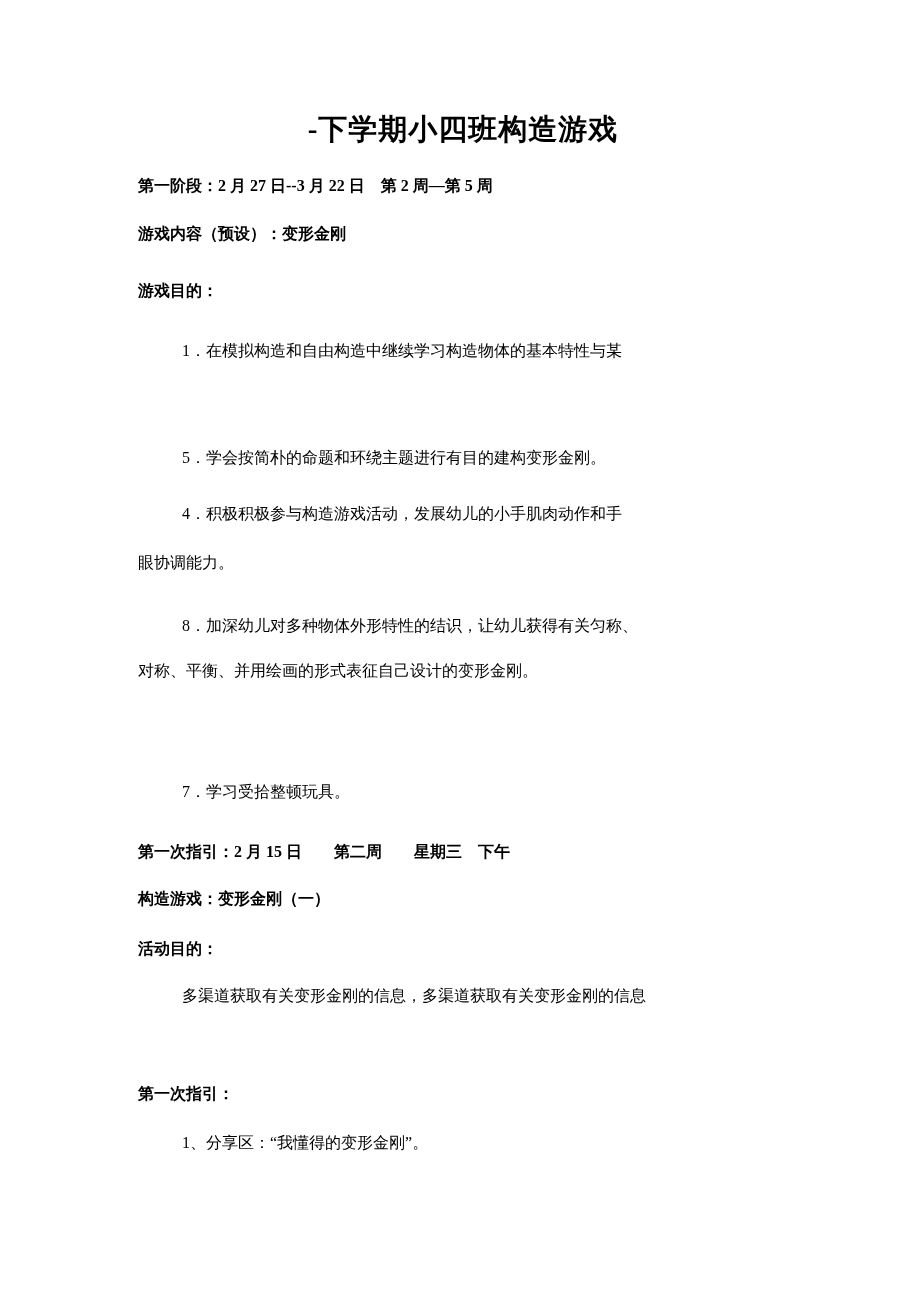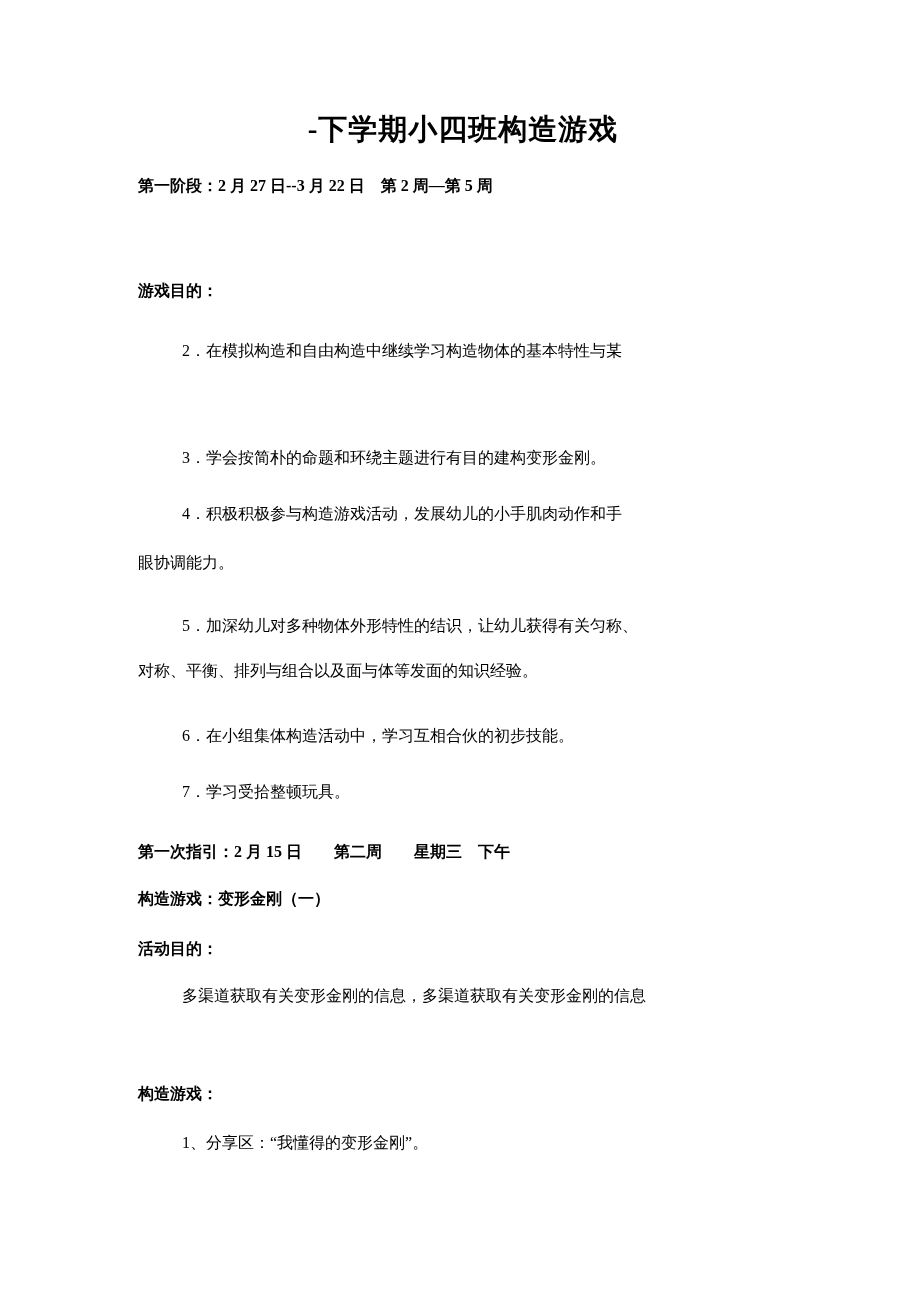--- a/index.html
+++ b/index.html
@@ -44,6 +44,7 @@
 
   <div class="line b" style="top:172px; left:138px">第一阶段：2 月 27 日--3 月 22 日　第 2 周—第 5 周</div>
 
+  <div class="line b" style="top:220px; left:138px">游戏内容（预设）：变形金刚</div>
 
   <div class="line b" style="top:277px; left:138px">游戏目的：</div>
 

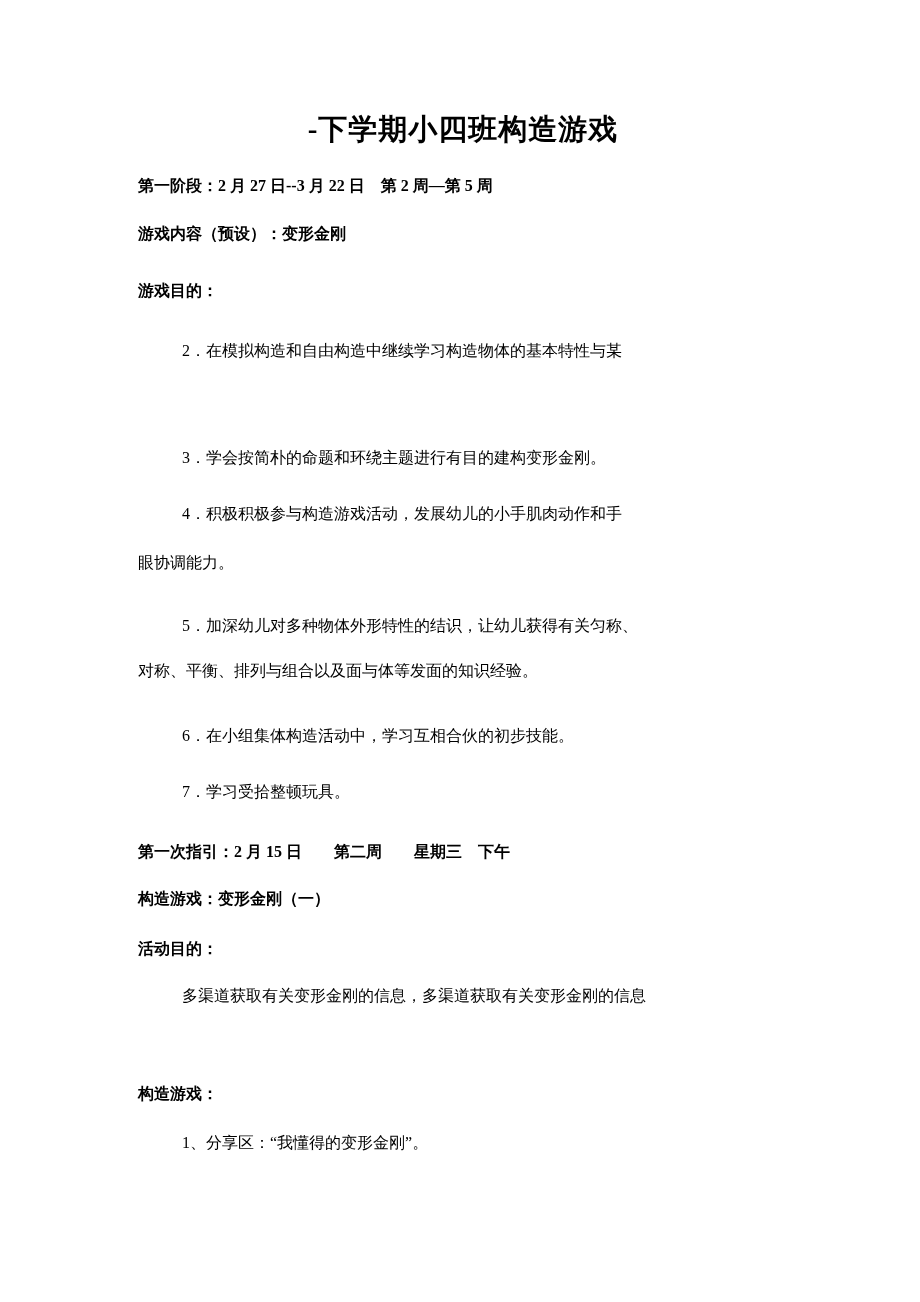--- a/index.html
+++ b/index.html
@@ -48,7 +48,7 @@
 
   <div class="line b" style="top:277px; left:138px">游戏目的：</div>
 
-  <div class="line" style="top:337px; left:182px">2．在模拟构造和自由构造中继续学习构造物体的基本特性与某</div>
+  <div class="line" style="top:337px; left:182px">1．在模拟构造和自由构造中继续学习构造物体的基本特性与某</div>
 
 
   <div class="line" style="top:444px; left:182px">3．学会按简朴的命题和环绕主题进行有目的建构变形金刚。</div>

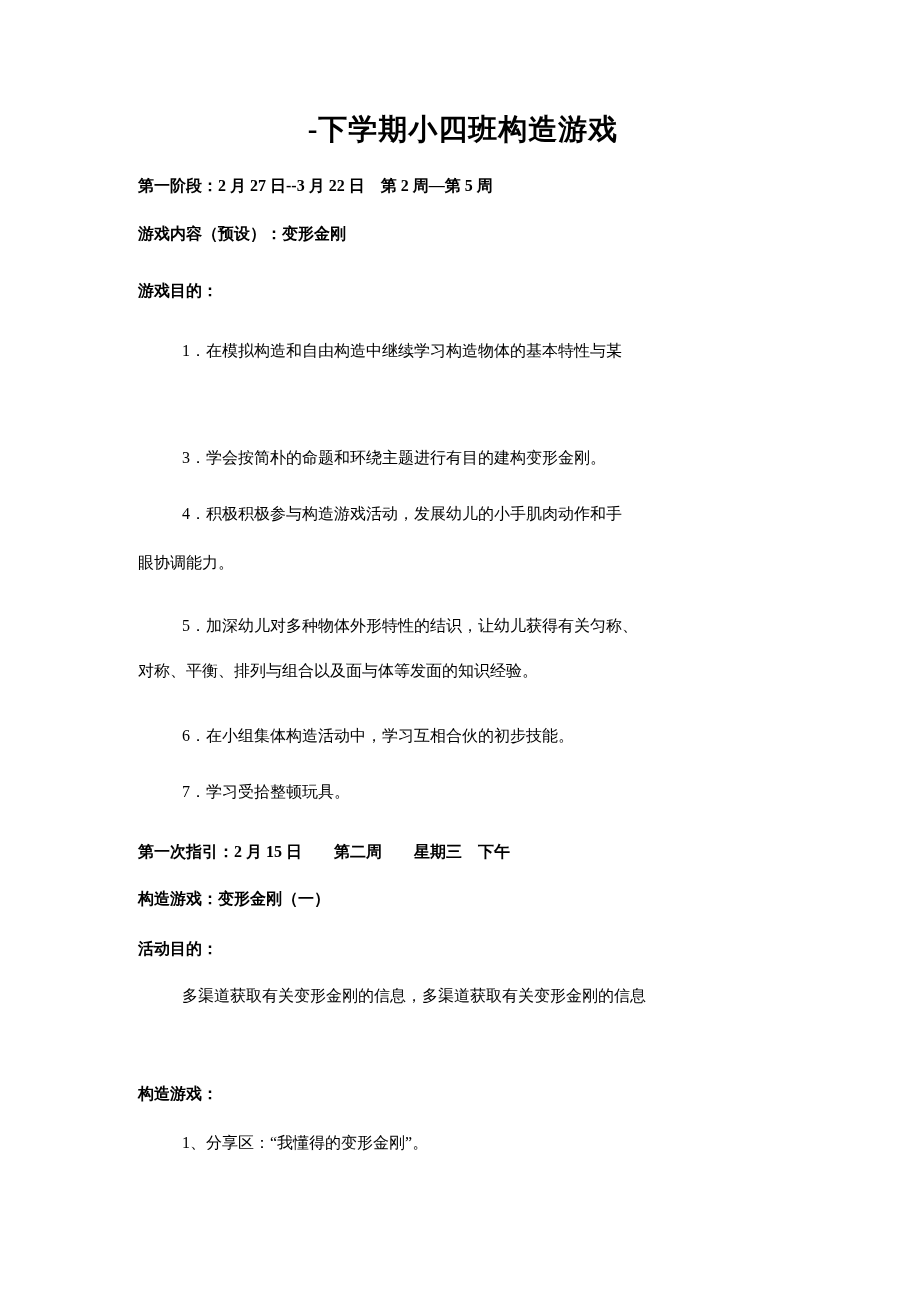--- a/index.html
+++ b/index.html
@@ -51,7 +51,7 @@
   <div class="line" style="top:337px; left:182px">1．在模拟构造和自由构造中继续学习构造物体的基本特性与某</div>
 
 
-  <div class="line" style="top:444px; left:182px">3．学会按简朴的命题和环绕主题进行有目的建构变形金刚。</div>
+  <div class="line" style="top:444px; left:182px">5．学会按简朴的命题和环绕主题进行有目的建构变形金刚。</div>
 
   <div class="line" style="top:500px; left:182px">4．积极积极参与构造游戏活动，发展幼儿的小手肌肉动作和手</div>
 

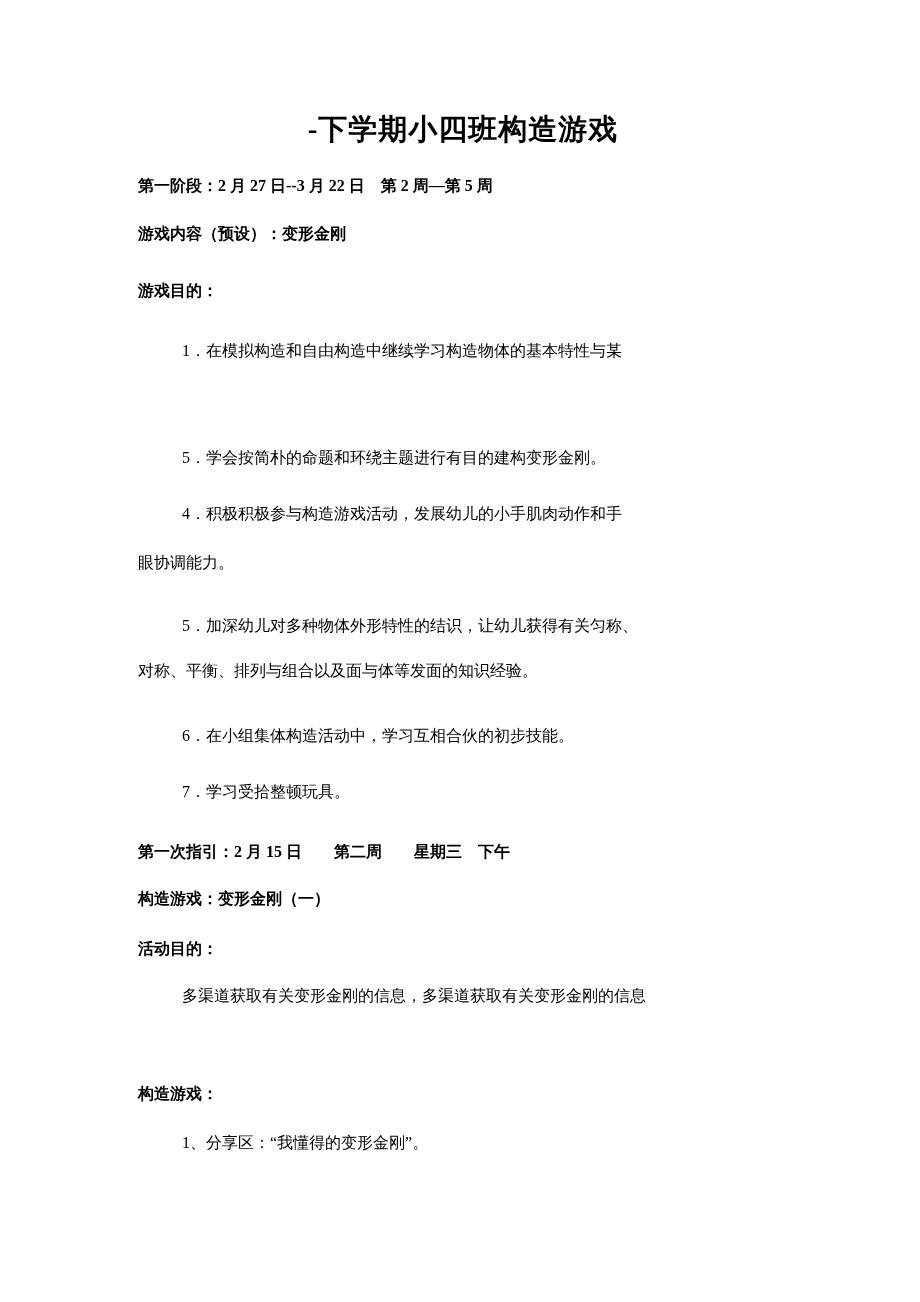--- a/index.html
+++ b/index.html
@@ -57,7 +57,7 @@
 
   <div class="line" style="top:549px; left:138px">眼协调能力。</div>
 
-  <div class="line" style="top:612px; left:182px">5．加深幼儿对多种物体外形特性的结识，让幼儿获得有关匀称、</div>
+  <div class="line" style="top:612px; left:182px">8．加深幼儿对多种物体外形特性的结识，让幼儿获得有关匀称、</div>
 
   <div class="line" style="top:657px; left:138px">对称、平衡、排列与组合以及面与体等发面的知识经验。</div>
 

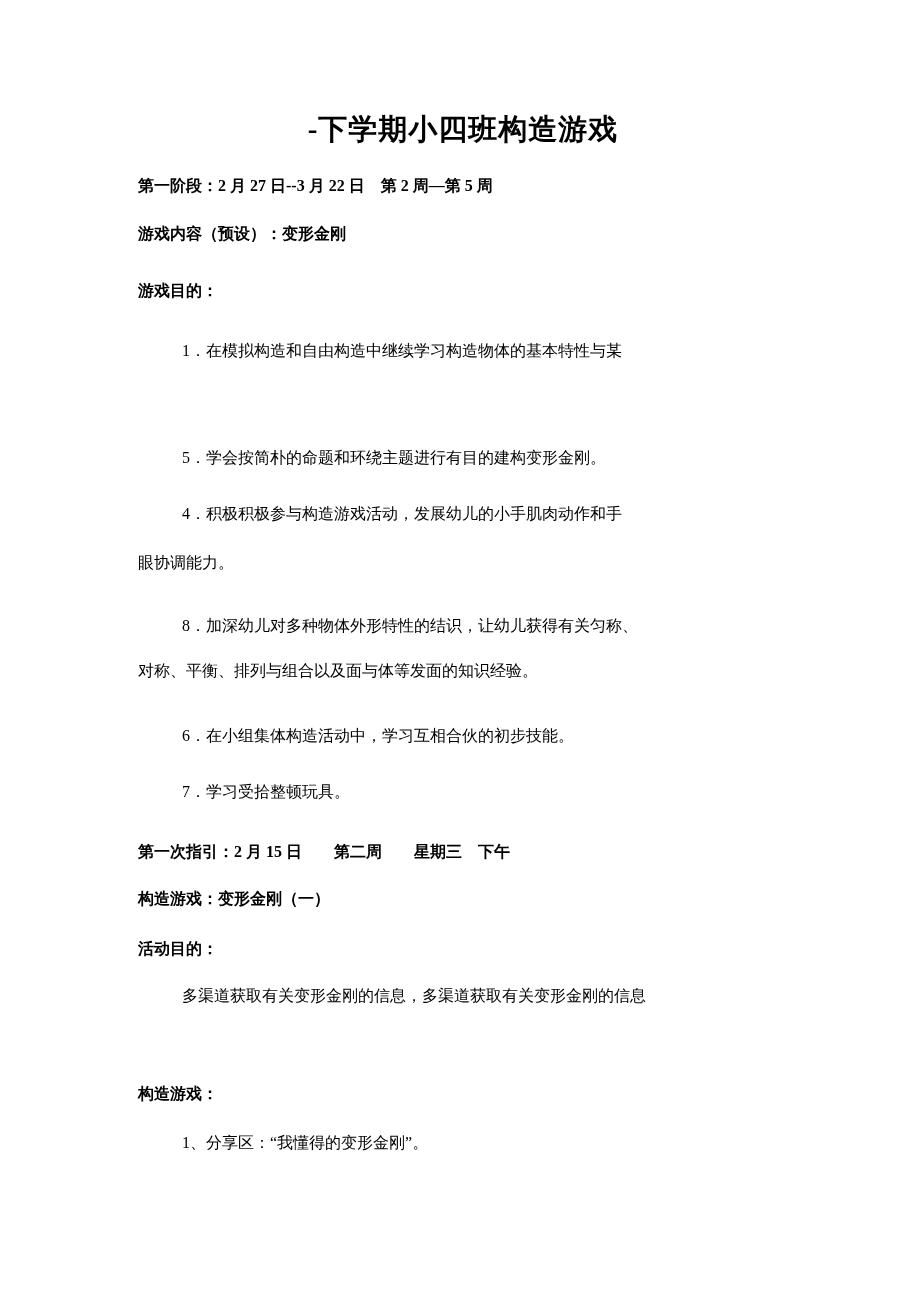--- a/index.html
+++ b/index.html
@@ -59,7 +59,7 @@
 
   <div class="line" style="top:612px; left:182px">8．加深幼儿对多种物体外形特性的结识，让幼儿获得有关匀称、</div>
 
-  <div class="line" style="top:657px; left:138px">对称、平衡、排列与组合以及面与体等发面的知识经验。</div>
+  <div class="line" style="top:657px; left:138px">对称、平衡、并用绘画的形式表征自己设计的变形金刚。</div>
 
   <div class="line" style="top:722px; left:182px">6．在小组集体构造活动中，学习互相合伙的初步技能。</div>
 

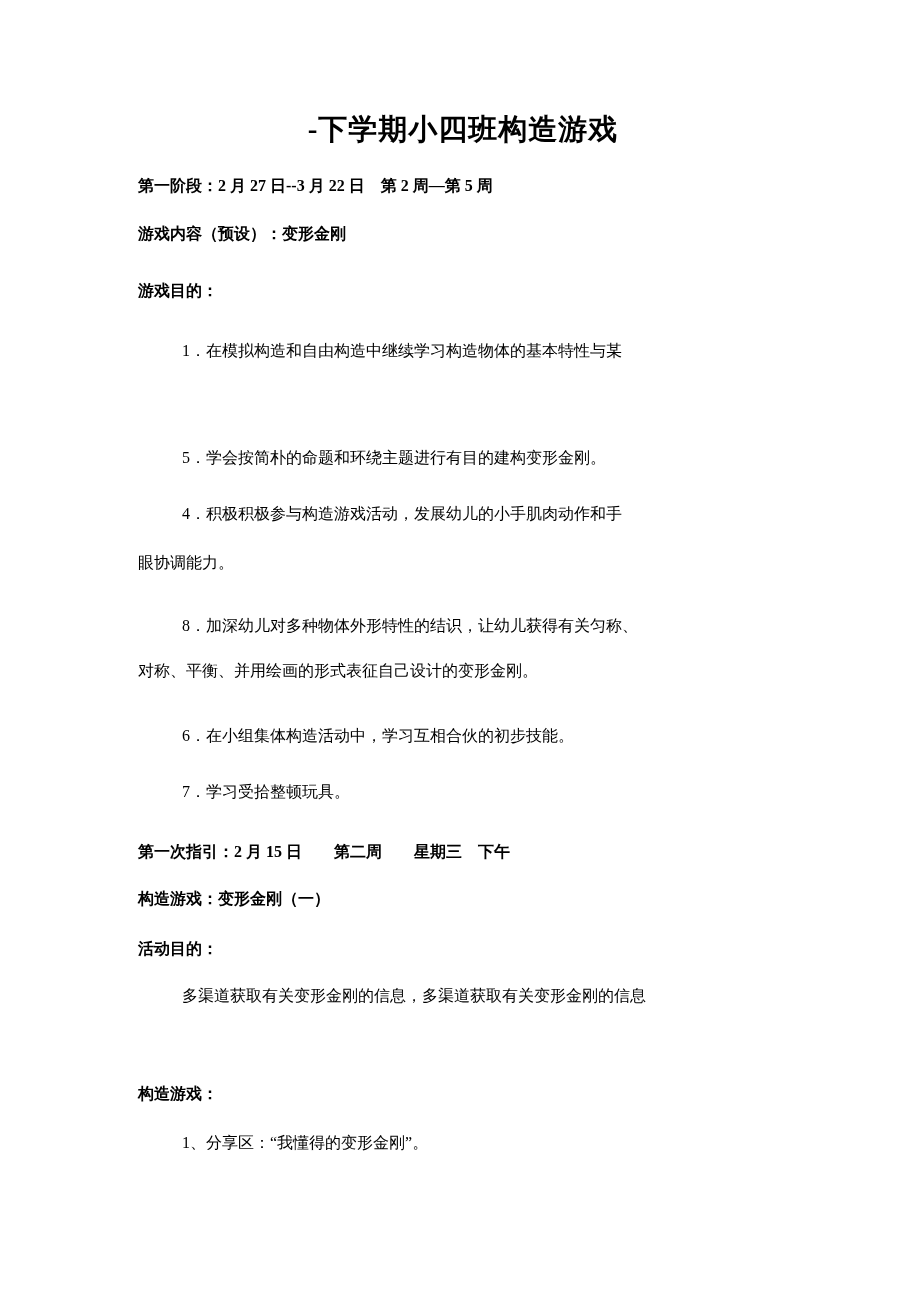--- a/index.html
+++ b/index.html
@@ -61,7 +61,6 @@
 
   <div class="line" style="top:657px; left:138px">对称、平衡、并用绘画的形式表征自己设计的变形金刚。</div>
 
-  <div class="line" style="top:722px; left:182px">6．在小组集体构造活动中，学习互相合伙的初步技能。</div>
 
   <div class="line" style="top:778px; left:182px">7．学习受拾整顿玩具。</div>
 

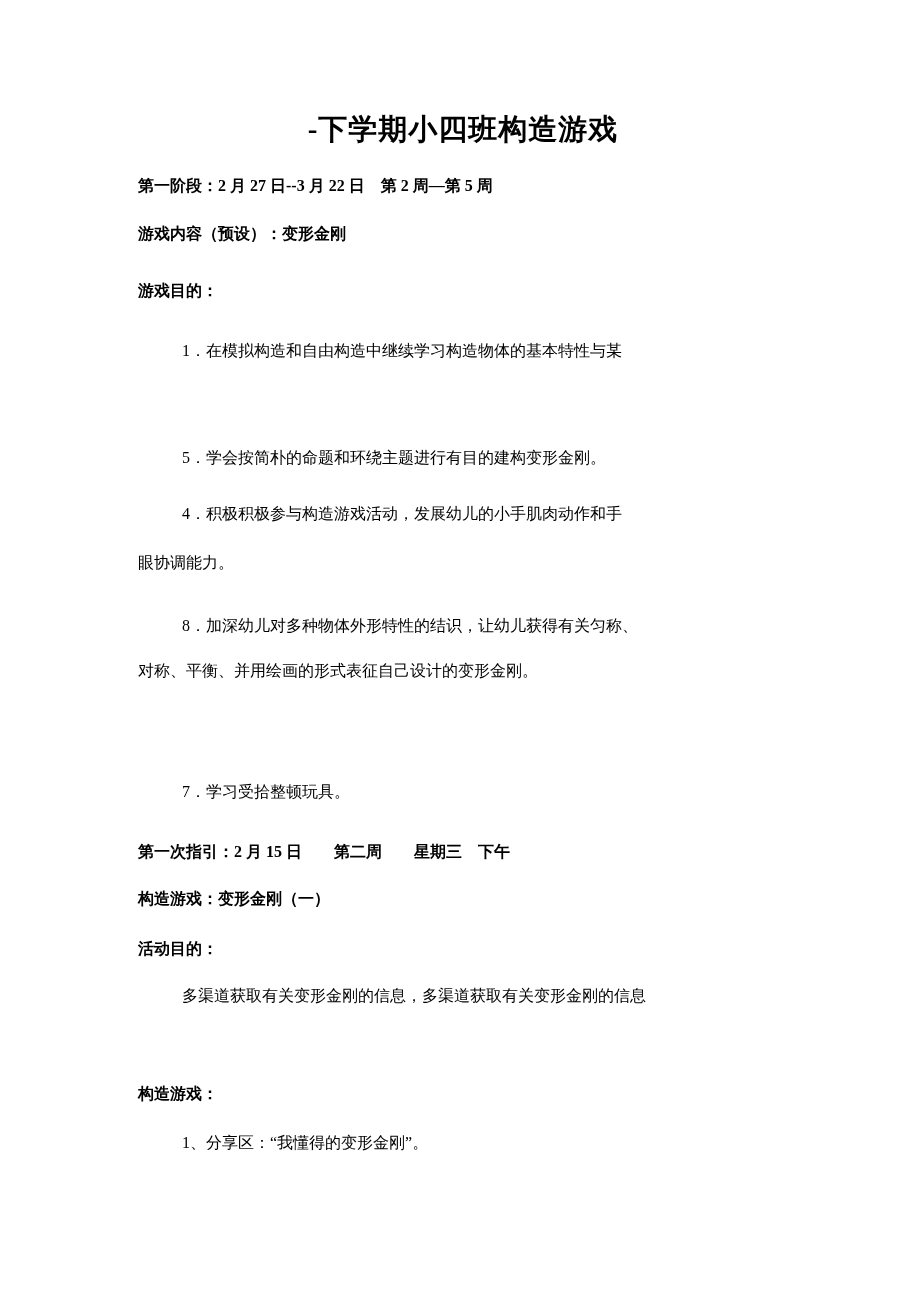--- a/index.html
+++ b/index.html
@@ -73,7 +73,7 @@
   <div class="line" style="top:982px; left:182px">多渠道获取有关变形金刚的信息，多渠道获取有关变形金刚的信息</div>
 
 
-  <div class="line b" style="top:1080px; left:138px">构造游戏：</div>
+  <div class="line b" style="top:1080px; left:138px">第一次指引：</div>
 
   <div class="line" style="top:1129px; left:182px">1、分享区：“我懂得的变形金刚”。</div>
 

